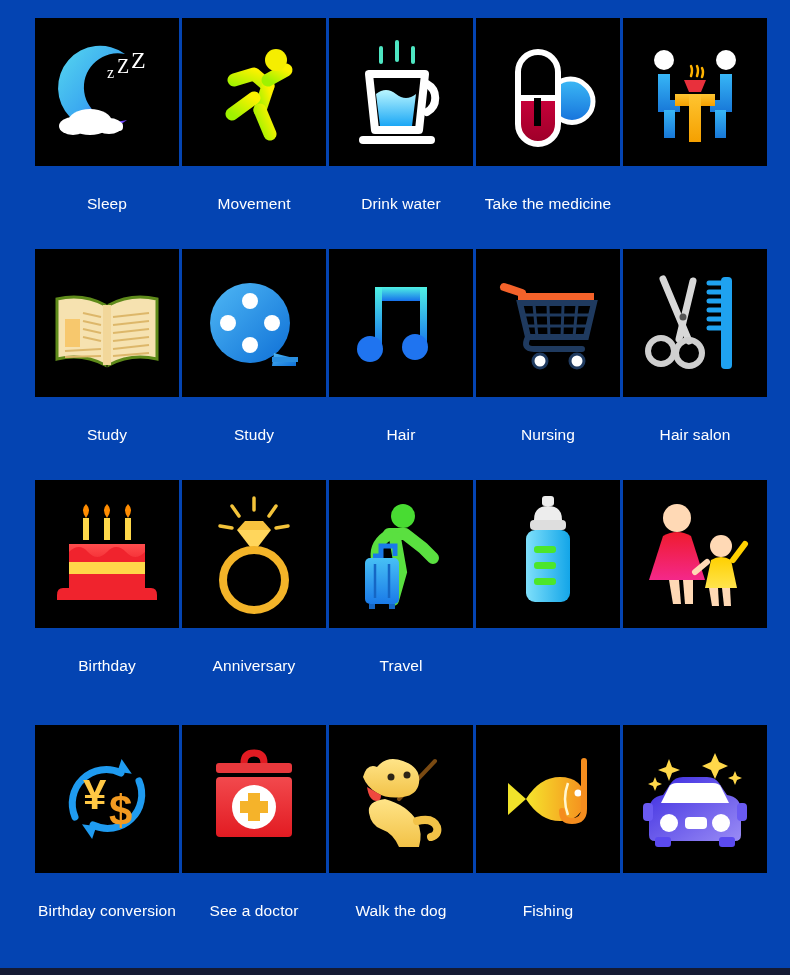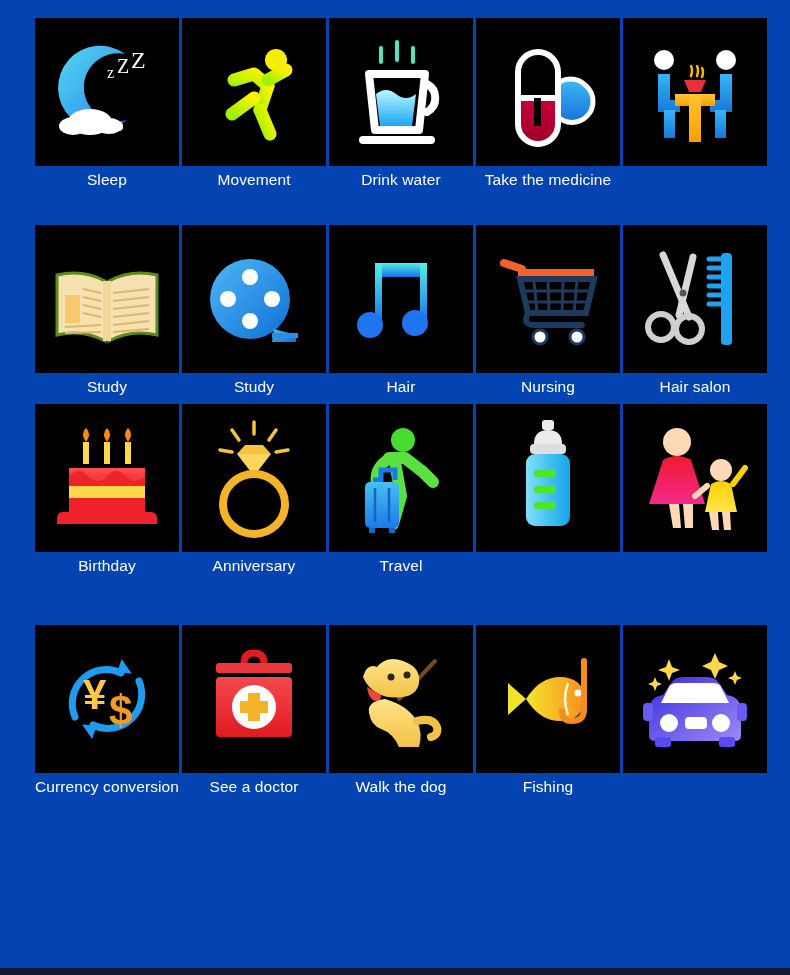--- a/index.html
+++ b/index.html
@@ -53,7 +53,7 @@
     color: #ffffff;
     font-size: 15.5px;
     line-height: 19px;
-    padding-top: 4px;
+    padding-top: 28px;
     letter-spacing: 0.1px;
     white-space: nowrap;
   }

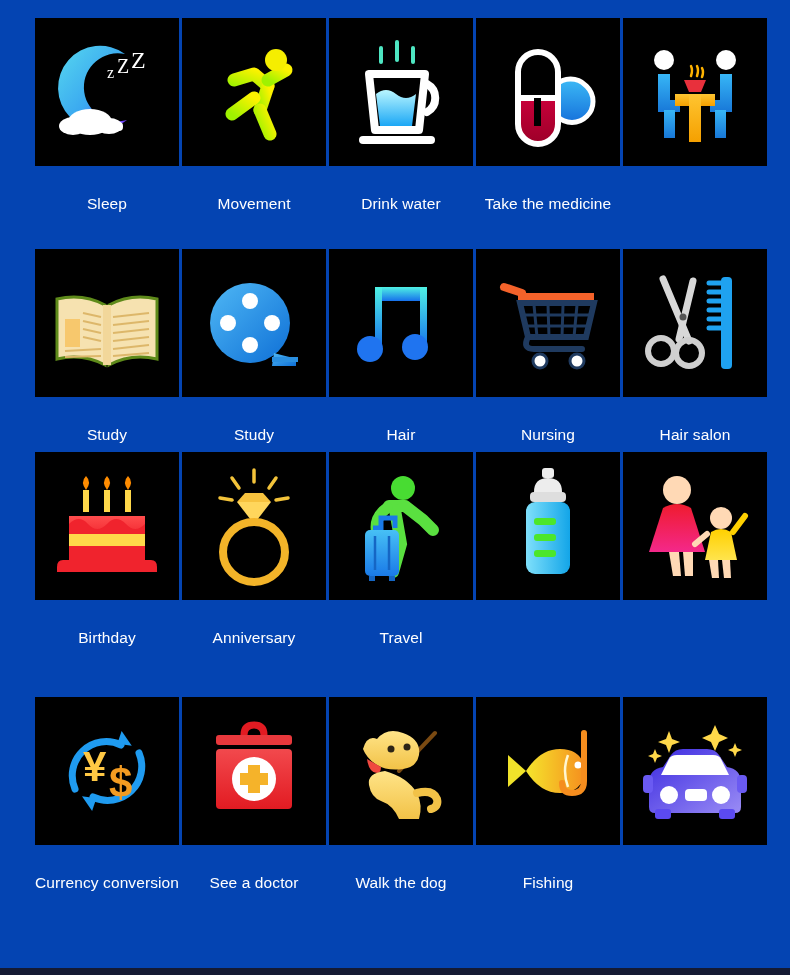--- a/index.html
+++ b/index.html
@@ -58,7 +58,7 @@
     white-space: nowrap;
   }
   .r1 .cell { margin-bottom: 36px; }
-  .r2 .cell { }
+  .r2 .cell { margin-bottom: 36px; }
   .r3 .cell { margin-bottom: 50px; margin-top: 8px; }
   .bottombar {
     position: absolute;

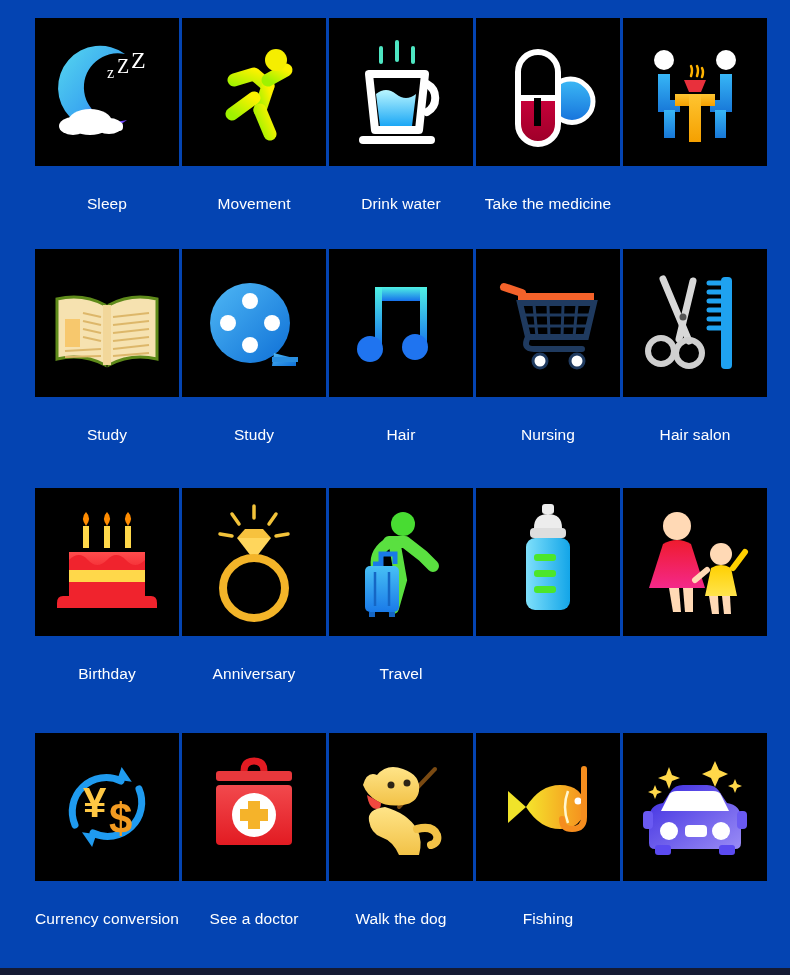--- a/index.html
+++ b/index.html
@@ -59,7 +59,7 @@
   }
   .r1 .cell { margin-bottom: 36px; }
   .r2 .cell { margin-bottom: 36px; }
-  .r3 .cell { margin-bottom: 50px; margin-top: 8px; }
+  .r3 .cell { margin-bottom: 50px; }
   .bottombar {
     position: absolute;
     left: 0;

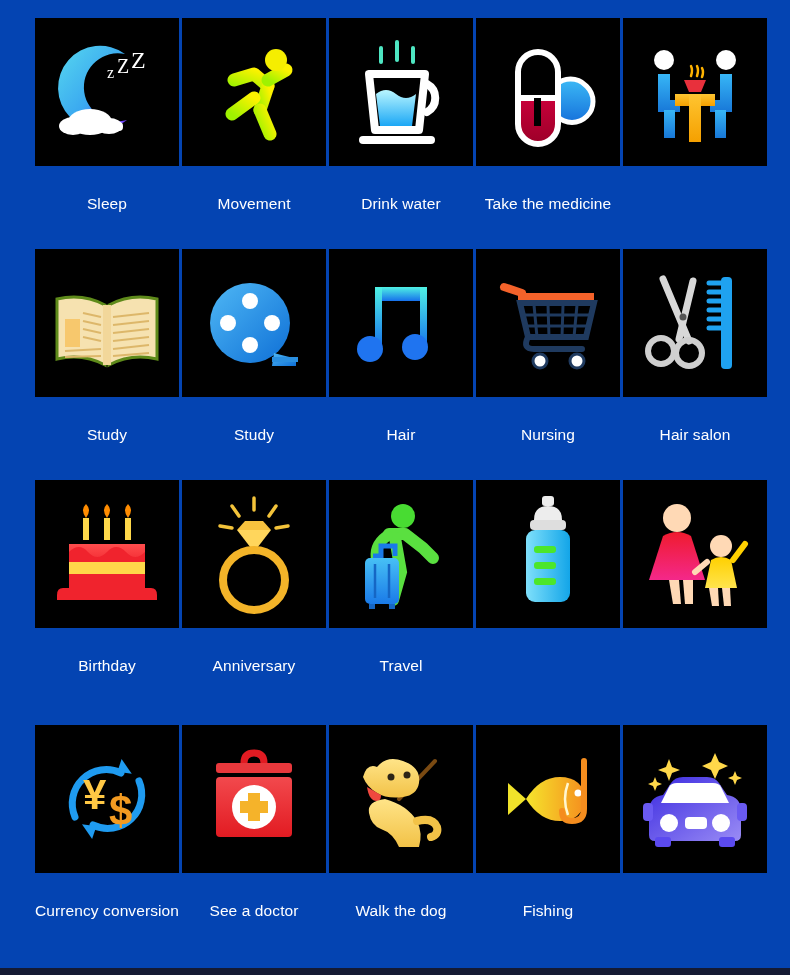--- a/index.html
+++ b/index.html
@@ -457,7 +457,7 @@
             <text x="74" y="100" font-family="'Liberation Sans',sans-serif" font-size="42" font-weight="bold" fill="#f39b21">$</text>
           </svg>
         </div>
-        <span class="label">Currency conversion</span>
+        <span class="label">Birthday conversion</span>
       </div>
 
       <div class="cell">

